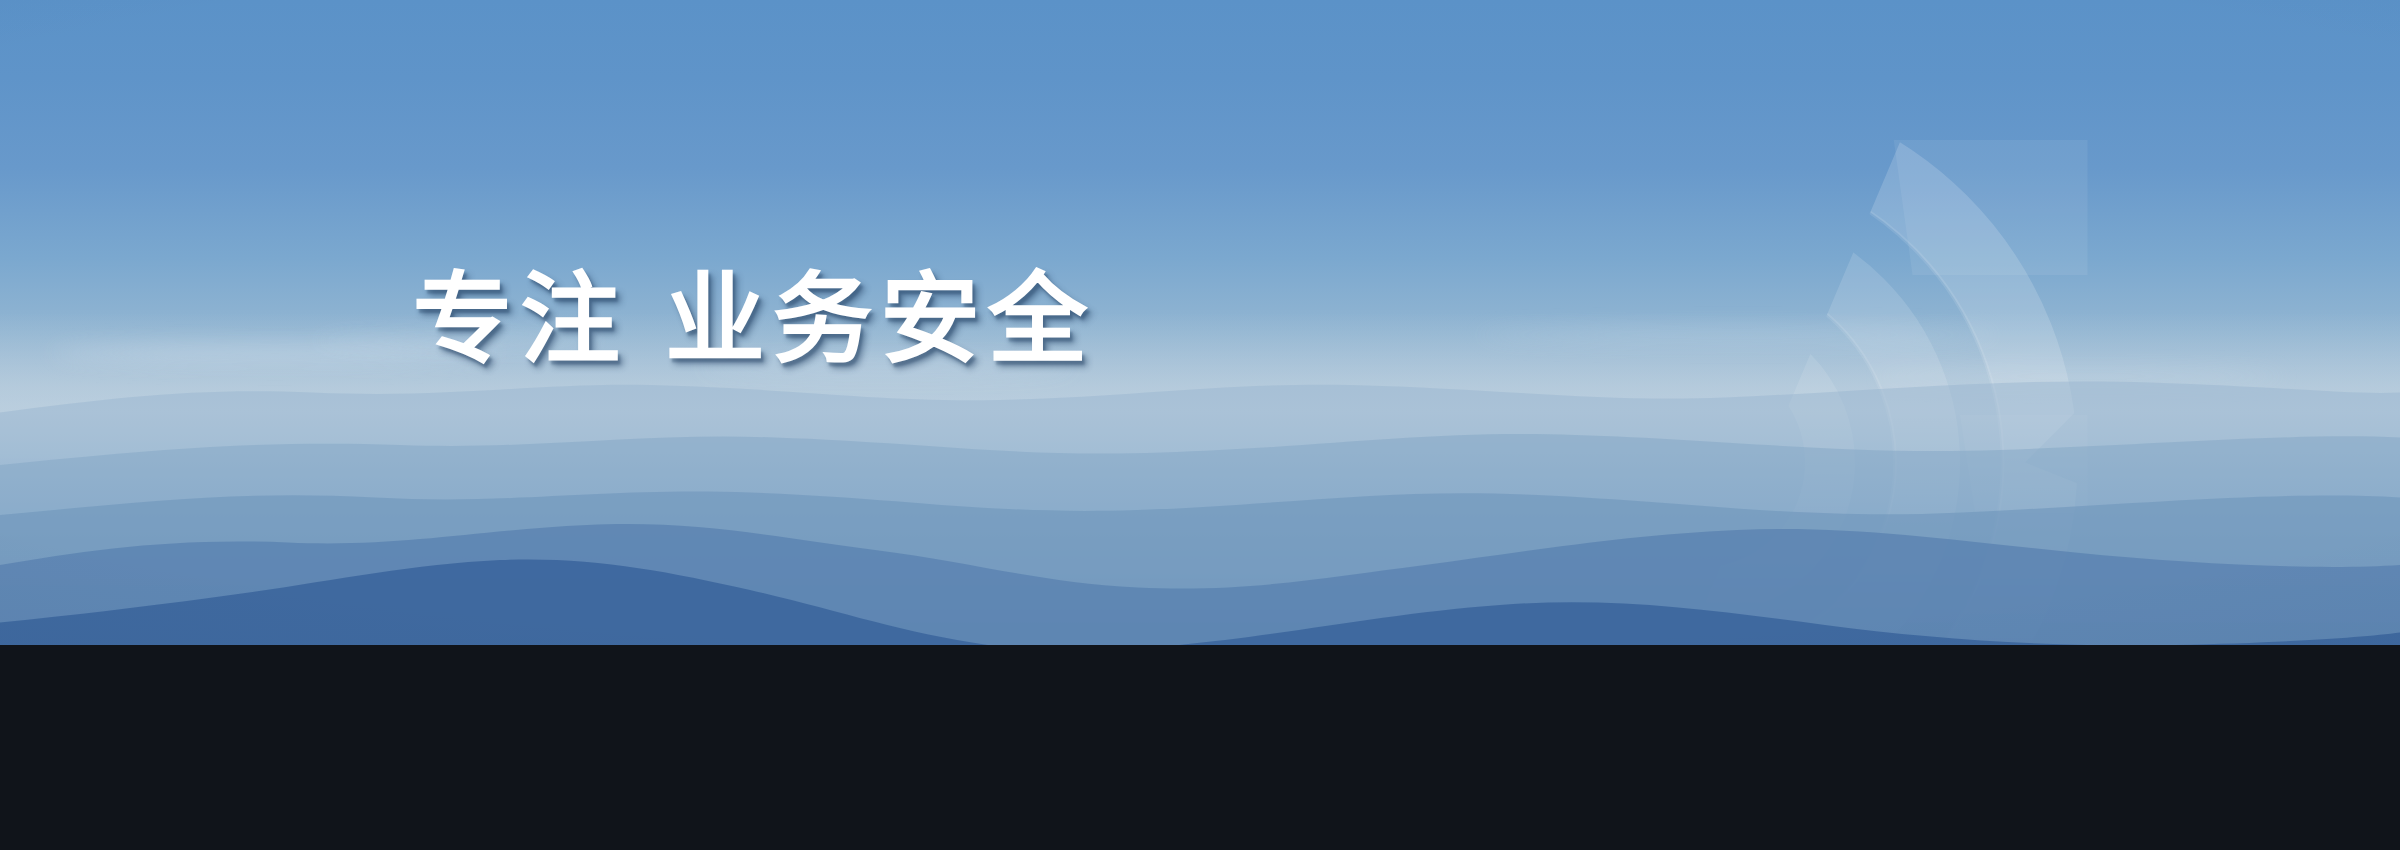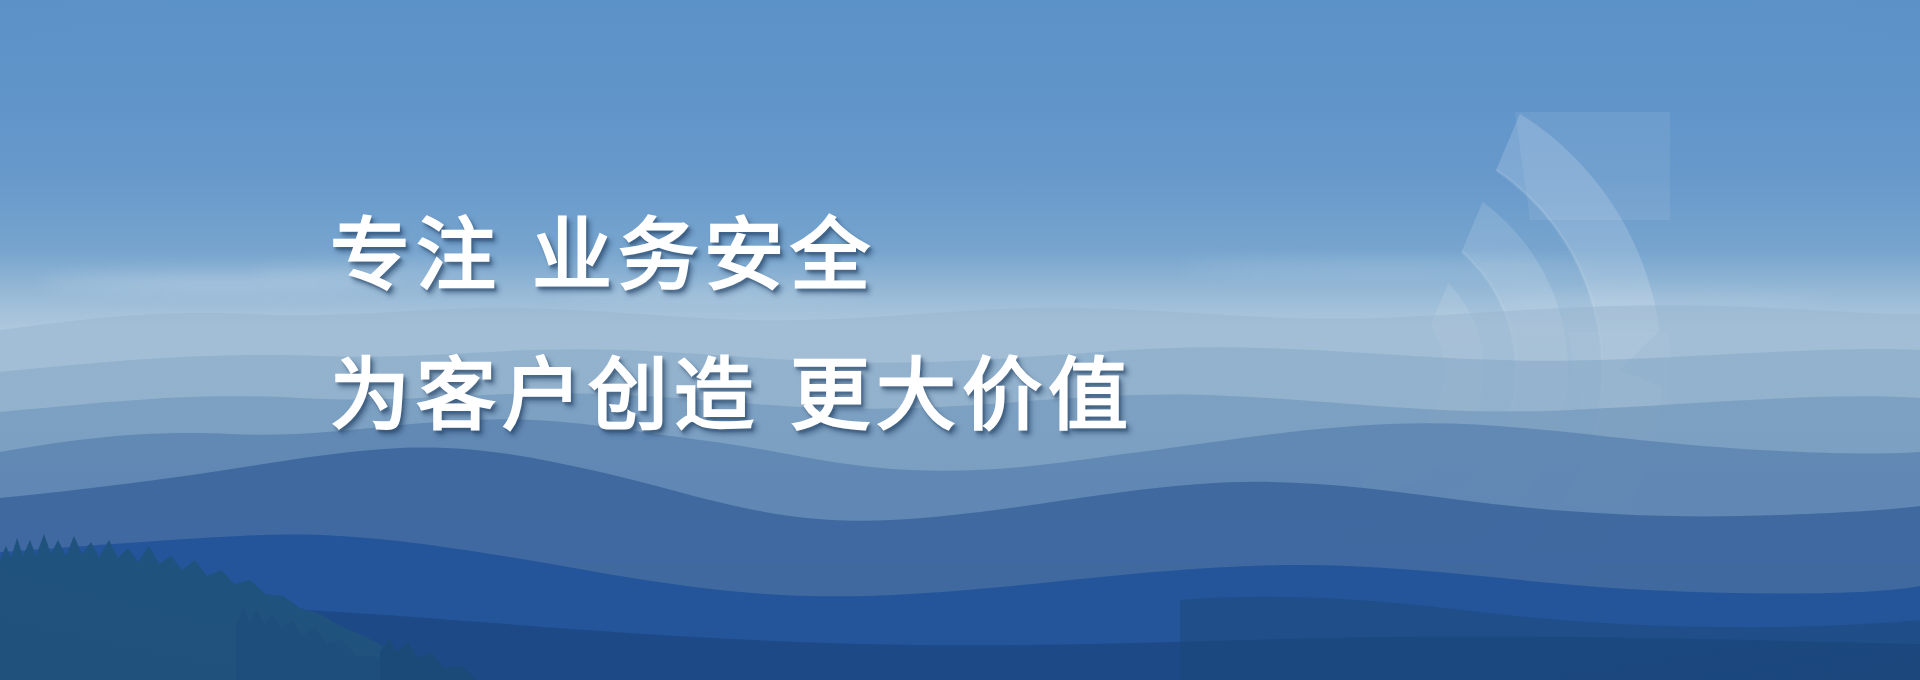--- a/index.html
+++ b/index.html
@@ -12,7 +12,7 @@
   .banner {
     position: relative;
     width: 1920px;
-    height: 680px;
+    height: 516px;
     overflow: hidden;
     font-family: "Liberation Sans", "DejaVu Sans", sans-serif;
     

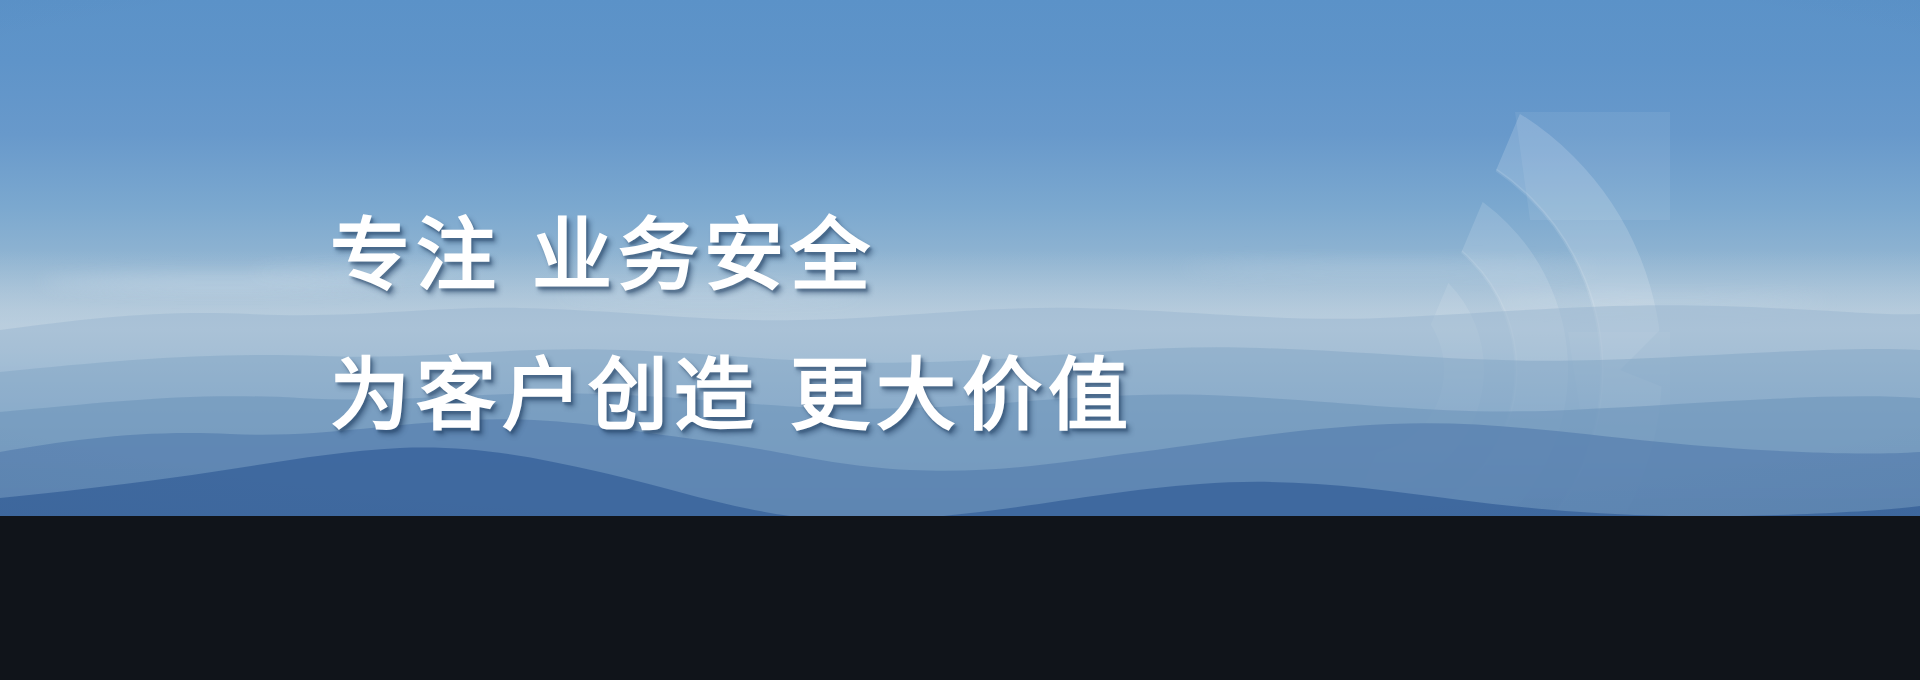--- a/index.html
+++ b/index.html
@@ -213,9 +213,6 @@
     <div class="headline-line">
       <span>专注</span><span class="gap"></span><span>业务安全</span>
     </div>
-    <div class="headline-line">
-      <span>为客户创造</span><span class="gap"></span><span>更大价值</span>
-    </div>
   </div>
 
   <div class="vignette"></div>

